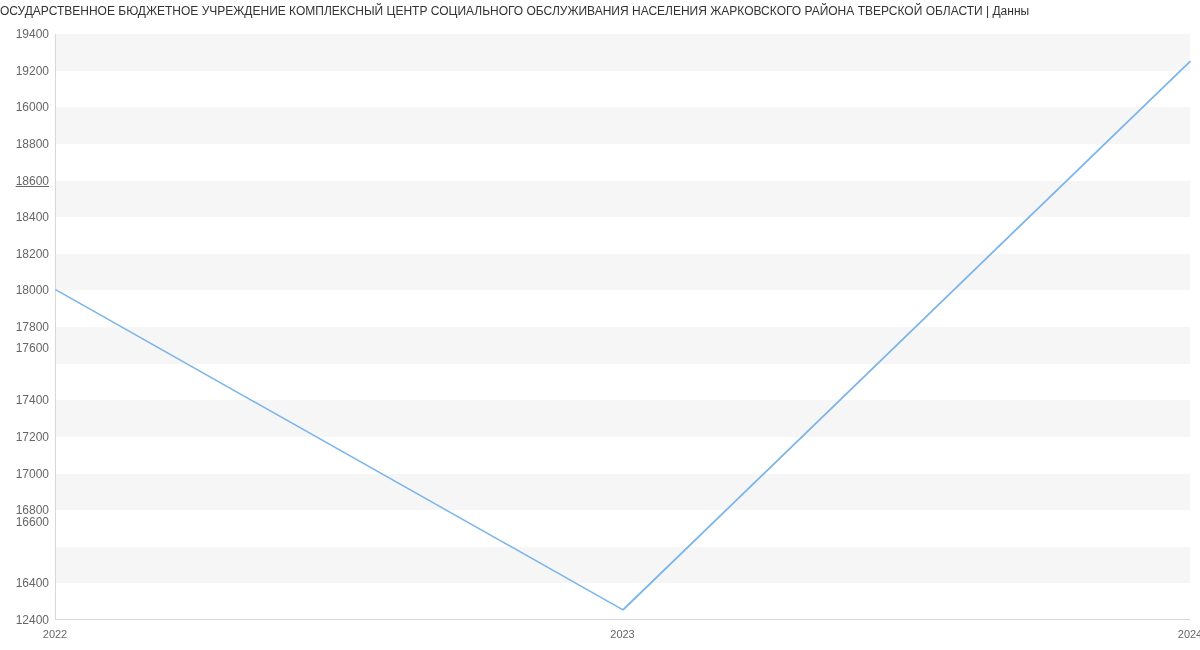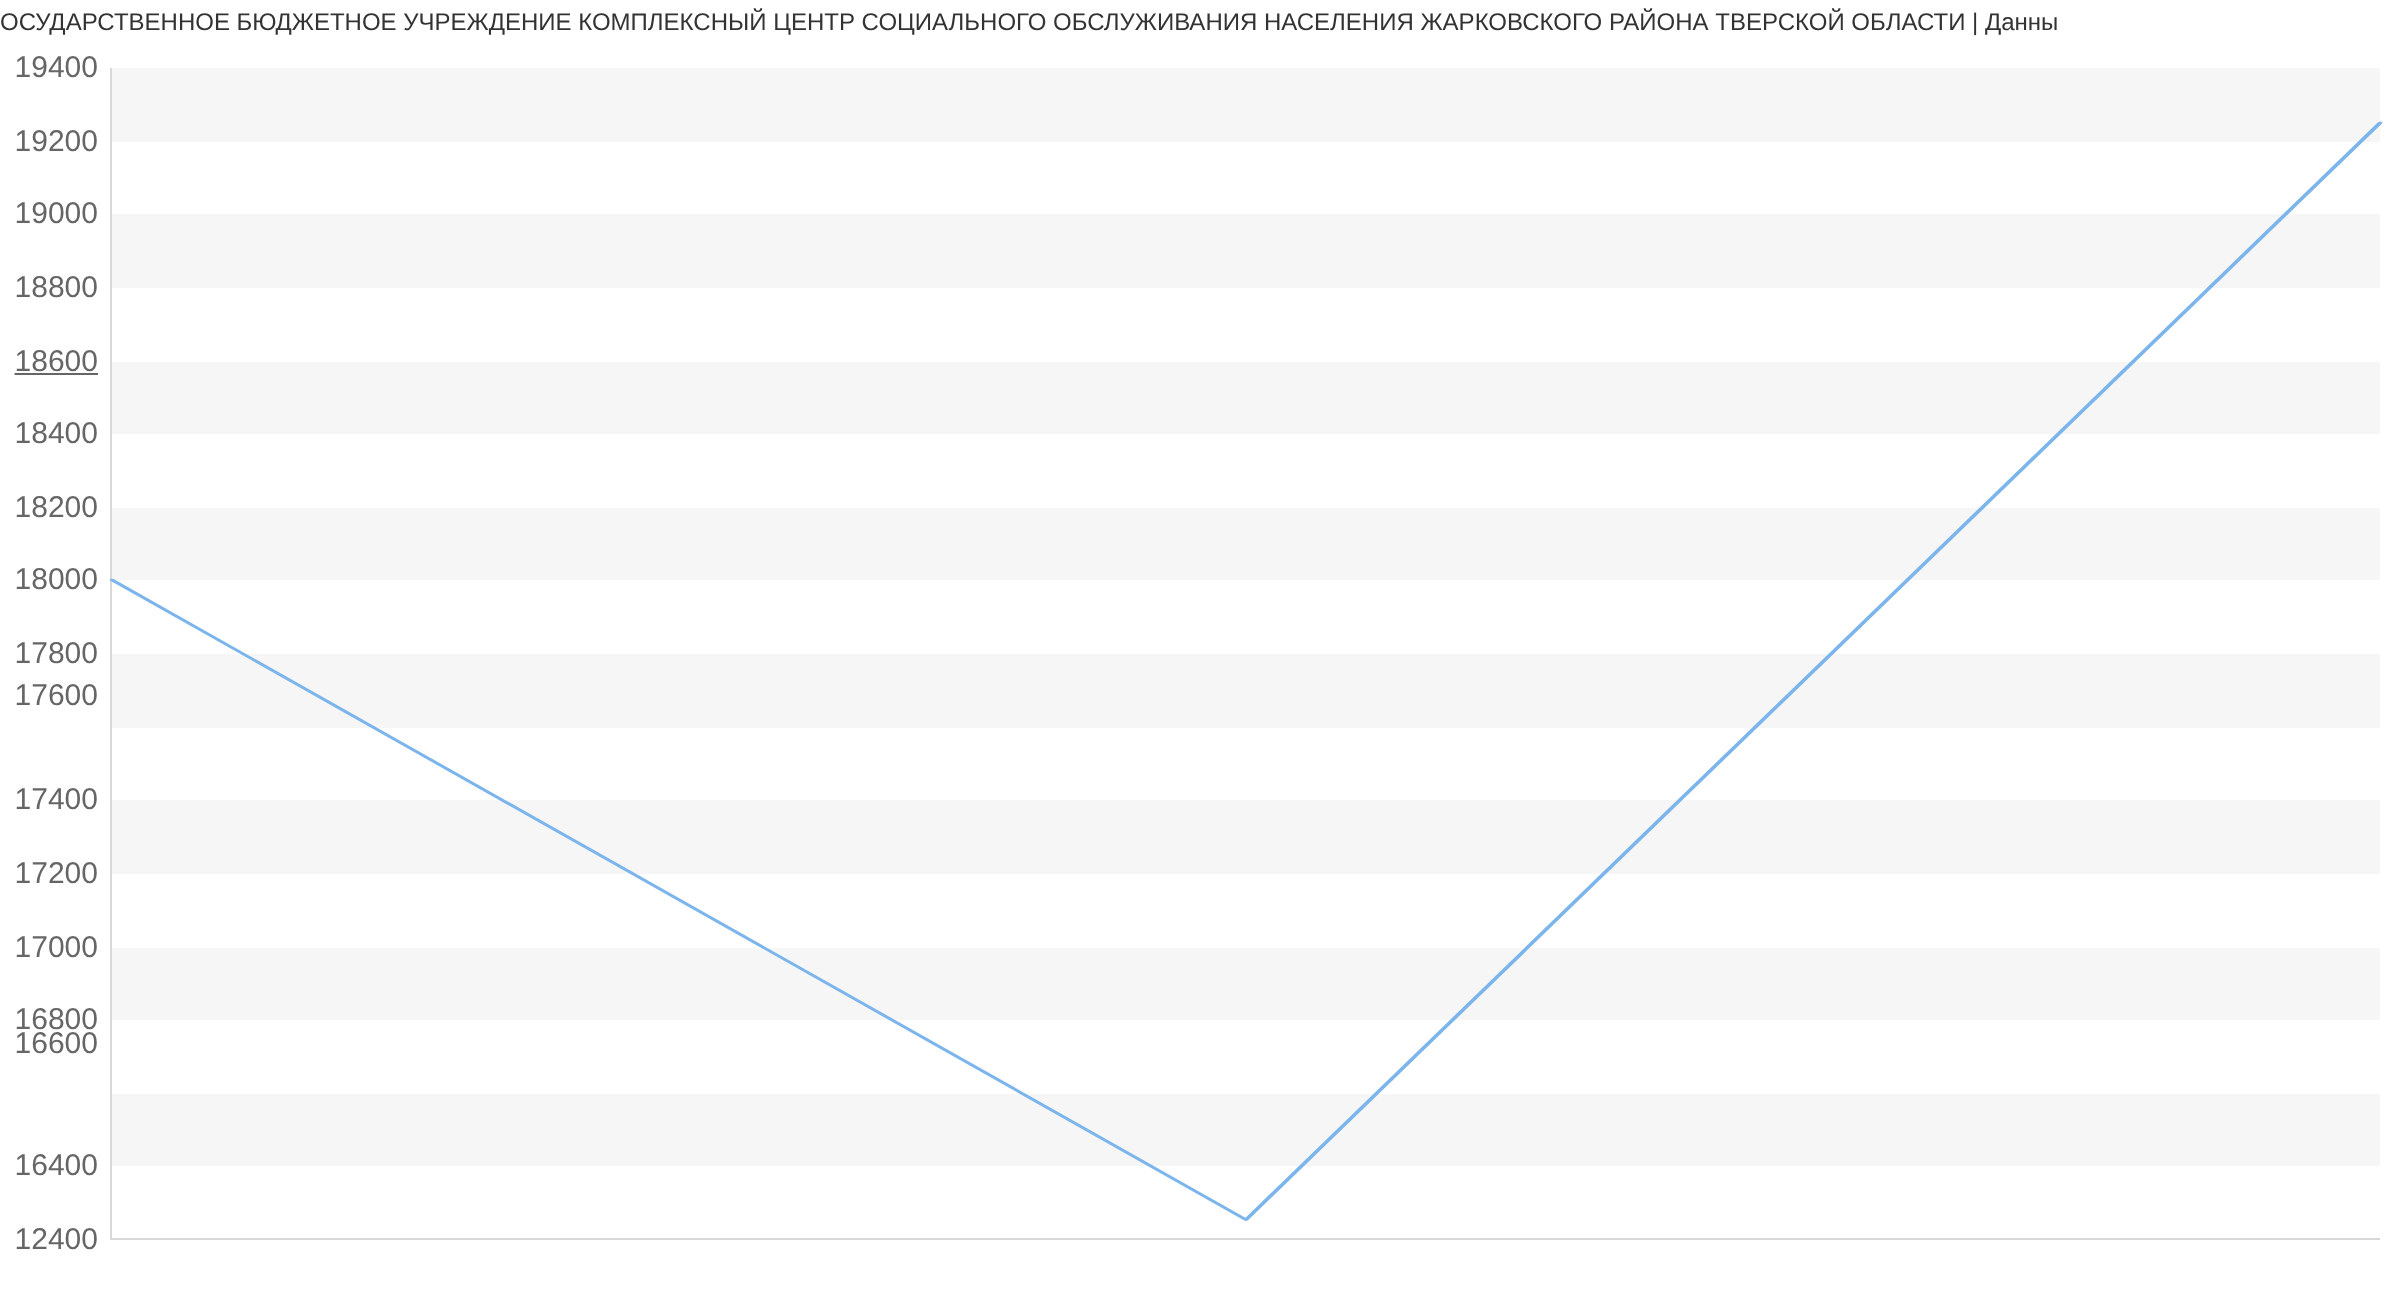--- a/index.html
+++ b/index.html
@@ -34,7 +34,7 @@
   .ylabel {
     position: absolute;
     right: 6px;
-    font-size: 15px;
+    font-size: 12px;
     color: #666666;
     transform: translateY(-50%);
     white-space: nowrap;

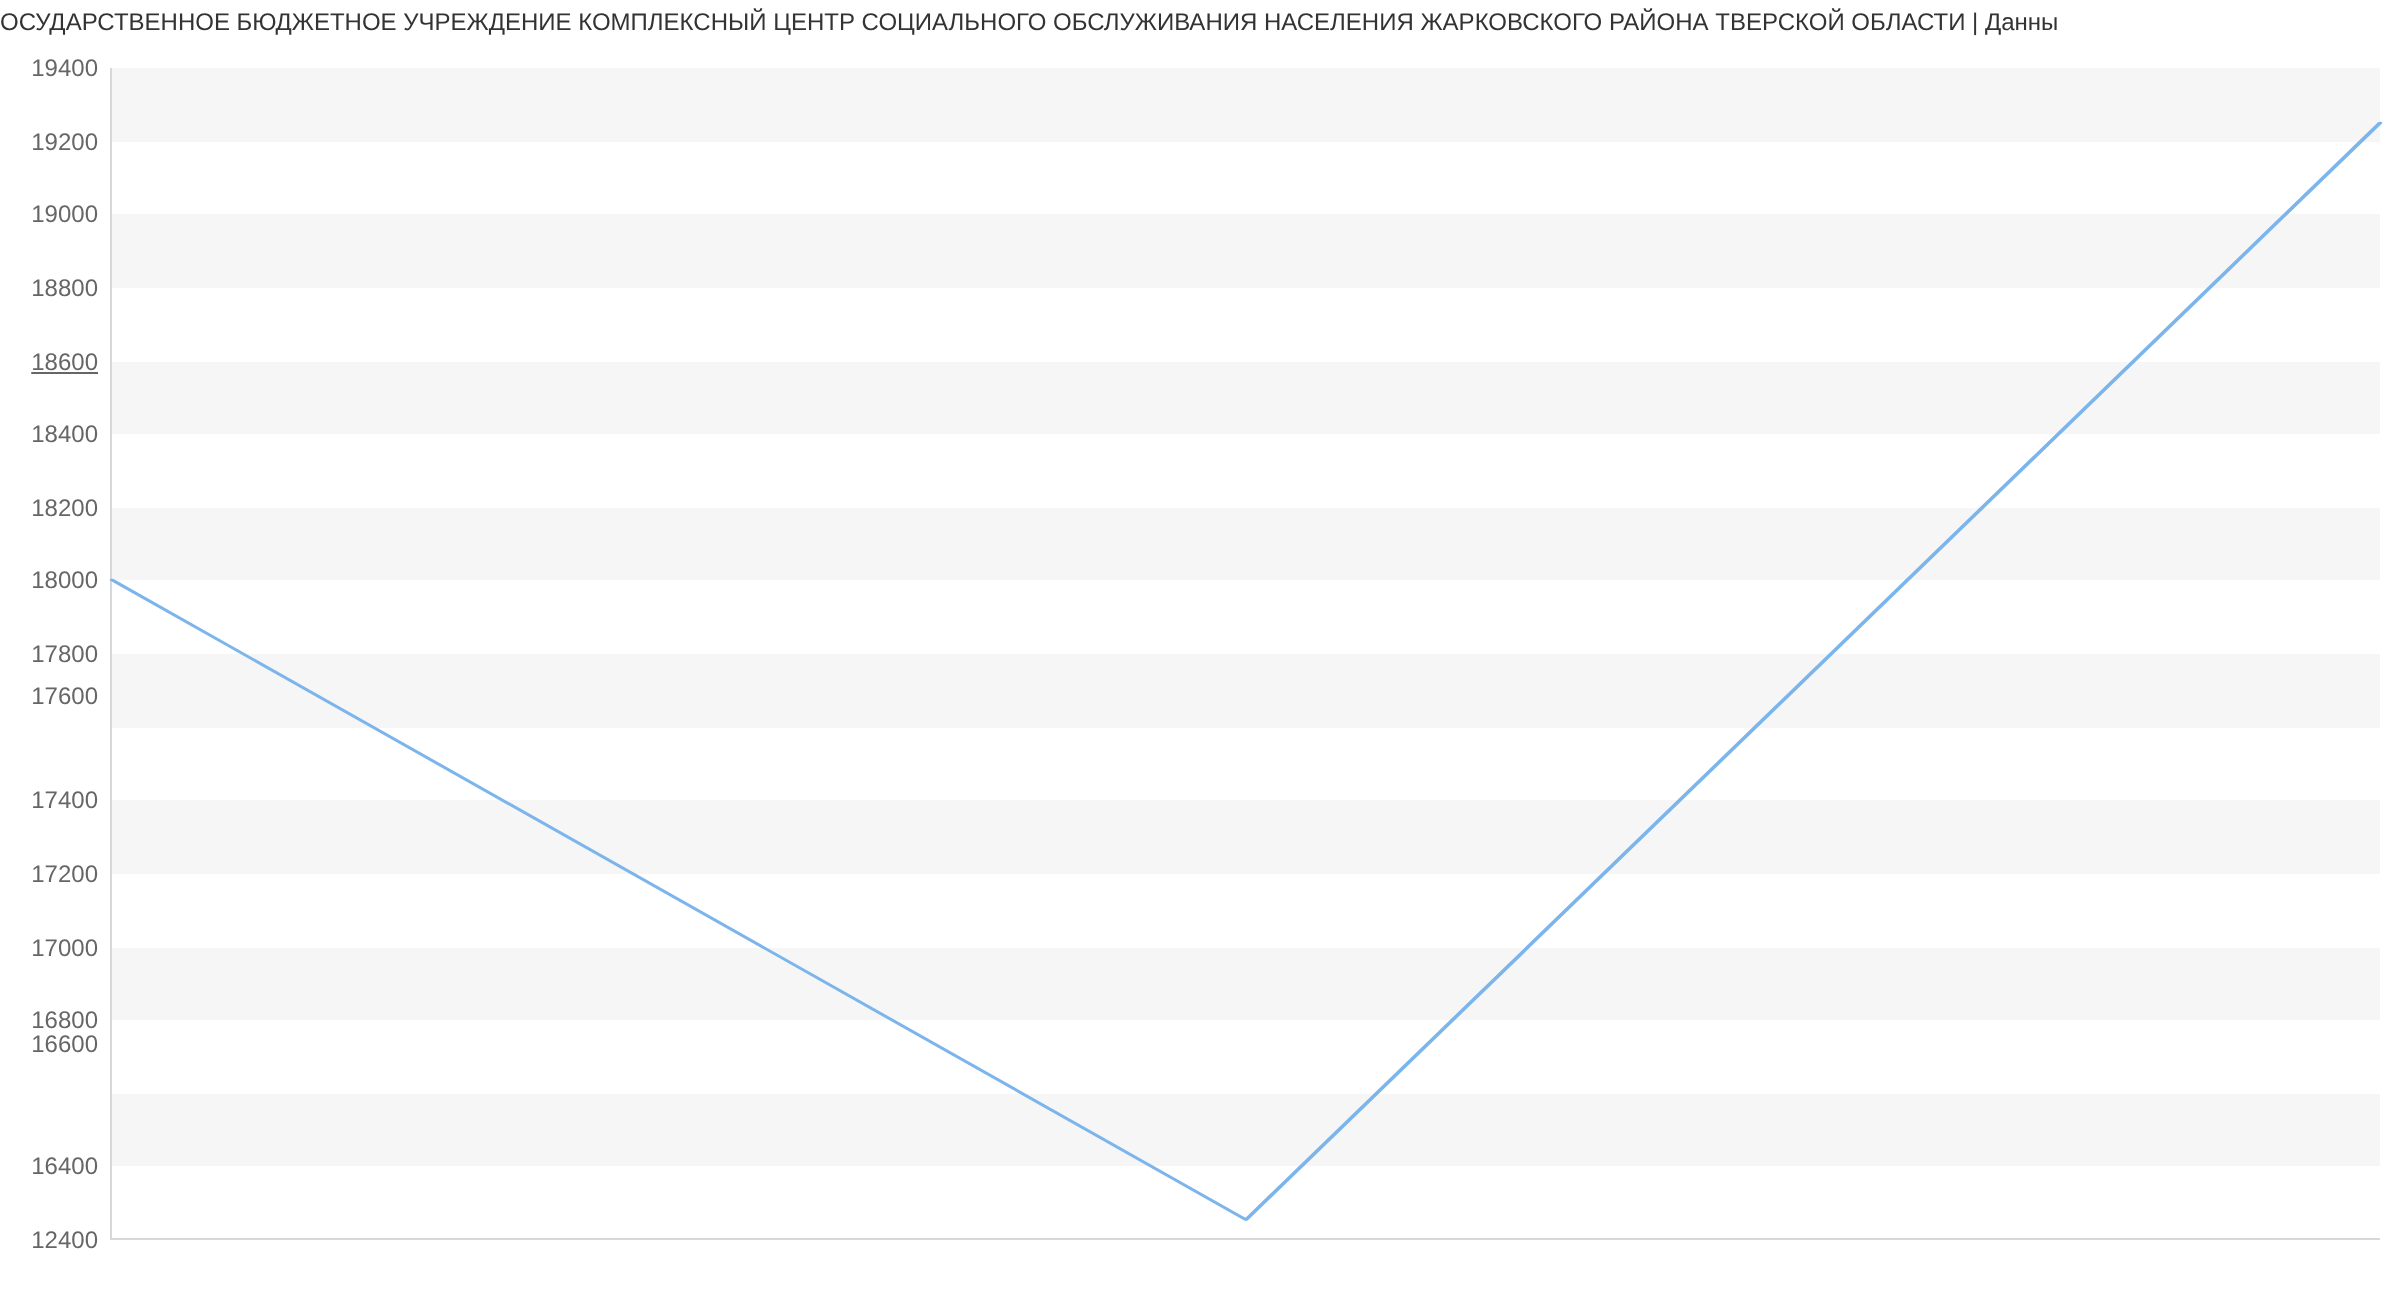--- a/index.html
+++ b/index.html
@@ -108,7 +108,7 @@
       <div class="ylabel" style="top: 193.125px;">18400</div>
       <div class="ylabel" style="top: 156.5px; text-decoration: underline;">18600</div>
       <div class="ylabel" style="top: 119.875px;">18800</div>
-      <div class="ylabel" style="top: 83.25px;">19000</div>
+      <div class="ylabel" style="top: 83.25px;">16000</div>
       <div class="ylabel" style="top: 46.625px;">19200</div>
       <div class="ylabel" style="top: 10px;">19400</div>
     </div>

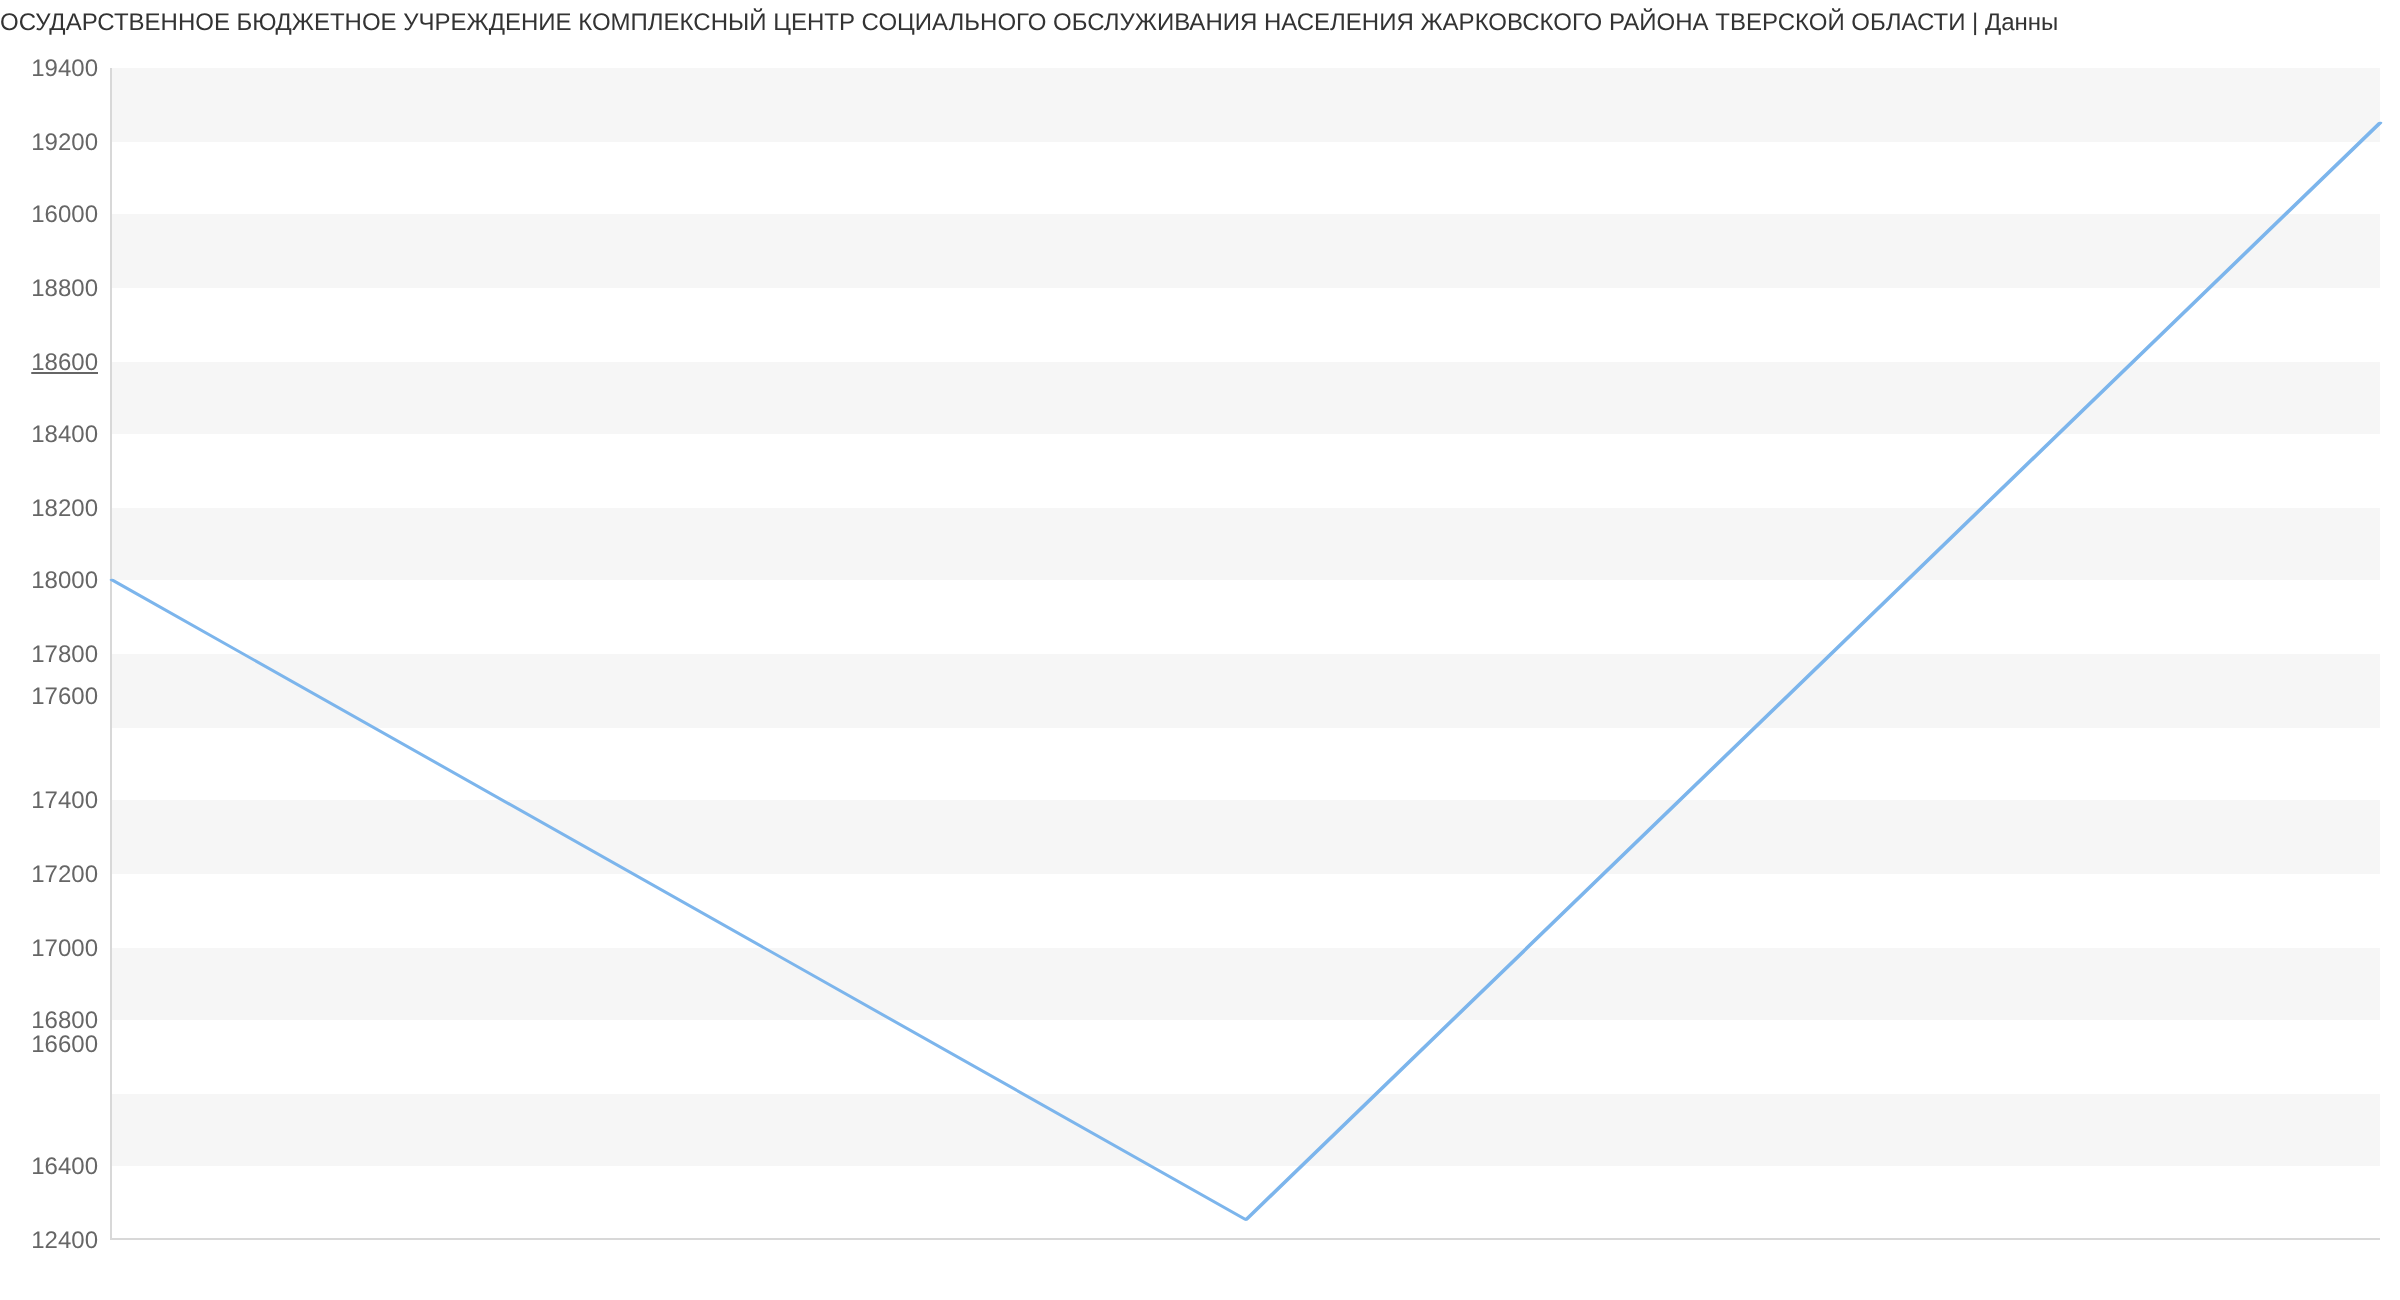--- a/index.html
+++ b/index.html
@@ -125,6 +125,11 @@
       <path id="linepath" d="M0.00 437.50 L500.00 984.38 L1000.00 46.88"></path>
     </svg>
   </div>
+  <div class="xaxis" id="xaxis">
+      <div class="xlabel" style="left: 0px;">2022</div>
+      <div class="xlabel" style="left: 567.5px;">2023</div>
+      <div class="xlabel" style="left: 1135px;">2024</div>
+    </div>
 </div>
 
 </body></html>

